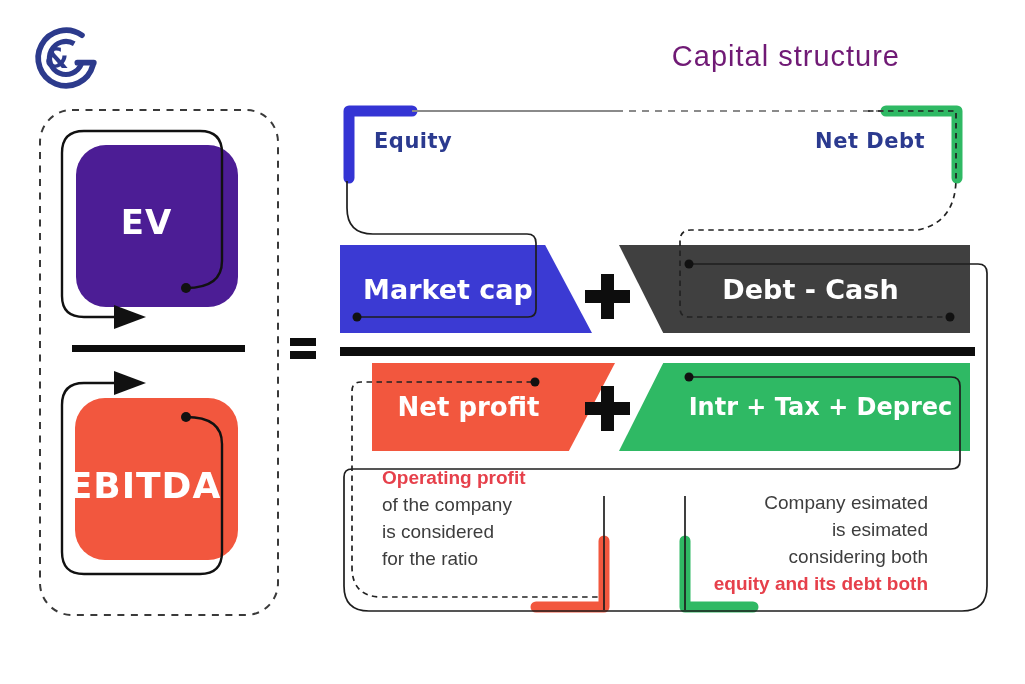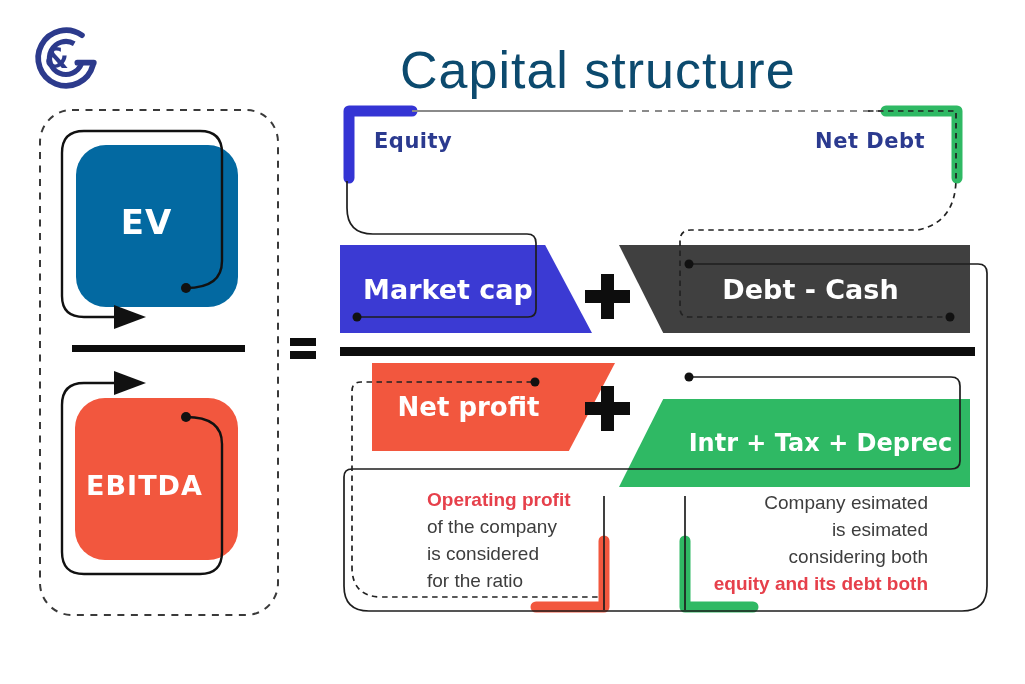--- a/index.html
+++ b/index.html
@@ -10,9 +10,9 @@
   .abs{position:absolute;}
   
   #title{
-    left:400px;top:40px;width:500px;text-align:left;
+    left:400px;top:40px;width:500px;text-align:right;
     font-family:"Liberation Sans",sans-serif;font-weight:400;
-    font-size:52px;letter-spacing:1px;color:#0c4a6e;
+    font-size:29px;letter-spacing:1px;color:#701a75;
   }
   
   #logo{left:32px;top:24px;width:68px;height:68px;}

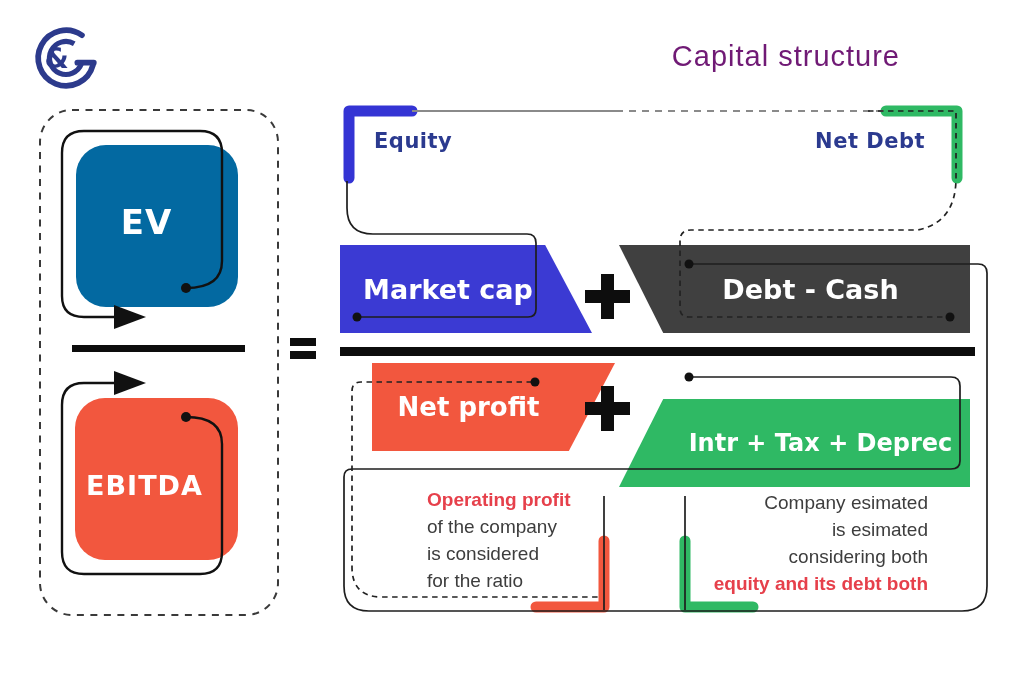--- a/index.html
+++ b/index.html
@@ -18,7 +18,7 @@
   #logo{left:32px;top:24px;width:68px;height:68px;}
   
   .sq{border-radius:30px;display:flex;align-items:center;justify-content:center;color:#fff;font-weight:700;}
-  #ev-box{left:76px;top:145px;width:162px;height:162px;background:#0369a1;font-size:34px;letter-spacing:1px;padding-right:21px;padding-bottom:8px;box-sizing:border-box;}
+  #ev-box{left:76px;top:145px;width:162px;height:162px;background:#4c1d95;font-size:34px;letter-spacing:1px;padding-right:21px;padding-bottom:8px;box-sizing:border-box;}
   #ebitda-box{left:75px;top:398px;width:163px;height:162px;background:#f2573e;font-size:27px;letter-spacing:1px;padding-right:24px;padding-top:12px;box-sizing:border-box;}
   #left-bar{left:72px;top:345px;width:173px;height:7px;background:#0d0d0d;}
   #main-bar{left:340px;top:347px;width:635px;height:9px;background:#0d0d0d;}

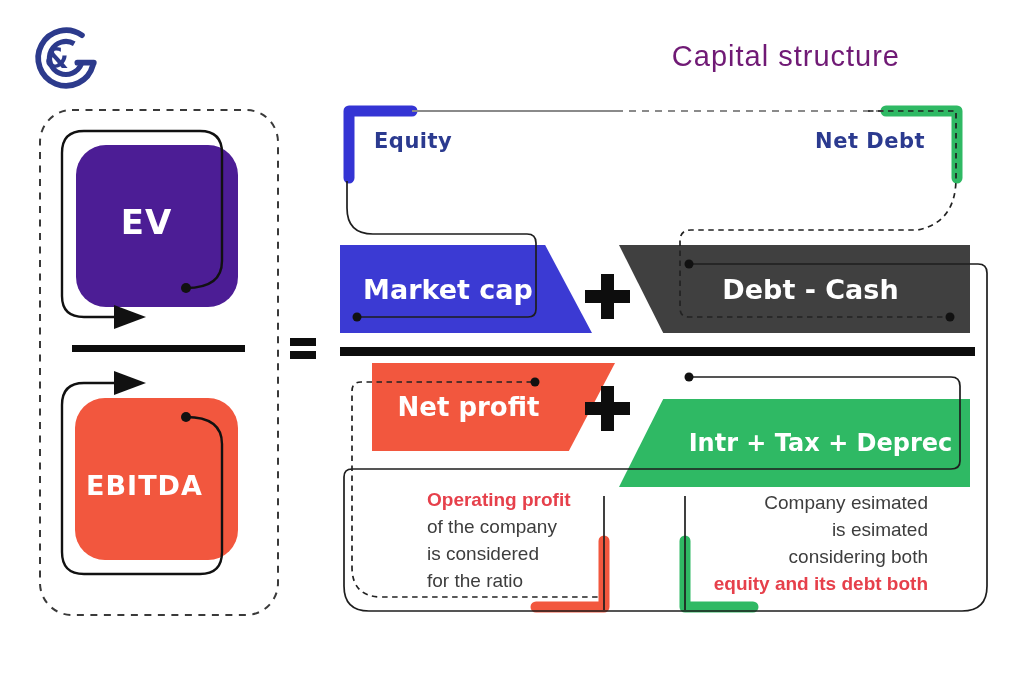--- a/index.html
+++ b/index.html
@@ -41,7 +41,7 @@
   #net-profit{left:340px;top:363px;width:243px;height:88px;background:#f2573e;font-size:26px;
     clip-path:polygon(0 0,100% 0,81% 100%,0 100%);padding-right:50px;margin-left:32px;}
   #intr-box{left:619px;top:363px;width:351px;height:88px;background:#2fb964;font-size:24px;
-    clip-path:polygon(12.6% 0,100% 0,100% 100%,0 100%);padding-left:52px;margin-top:36px;}
+    clip-path:polygon(12.6% 0,100% 0,100% 100%,0 100%);padding-left:52px;}
   
   .toplabel{font-weight:700;font-size:21px;color:#2b3a8f;letter-spacing:.5px;}
   #equity-label{left:374px;top:129px;}

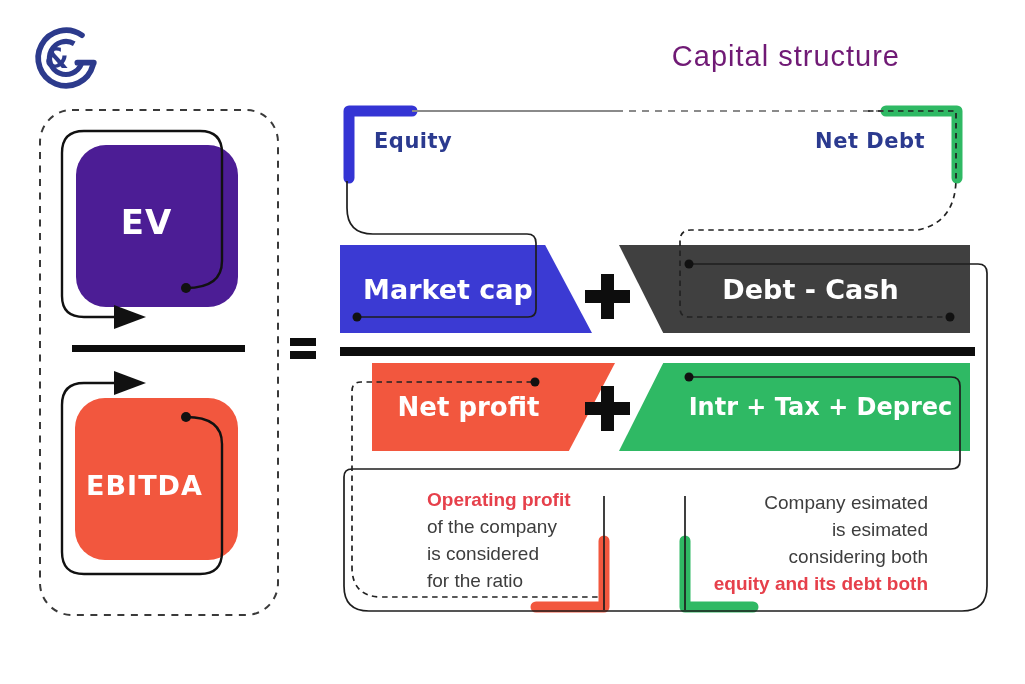--- a/index.html
+++ b/index.html
@@ -19,7 +19,7 @@
   
   .sq{border-radius:30px;display:flex;align-items:center;justify-content:center;color:#fff;font-weight:700;}
   #ev-box{left:76px;top:145px;width:162px;height:162px;background:#4c1d95;font-size:34px;letter-spacing:1px;padding-right:21px;padding-bottom:8px;box-sizing:border-box;}
-  #ebitda-box{left:75px;top:398px;width:163px;height:162px;background:#f2573e;font-size:27px;letter-spacing:1px;padding-right:24px;padding-top:12px;box-sizing:border-box;}
+  #ebitda-box{left:75px;top:398px;width:163px;height:162px;background:#f2573e;font-size:36px;letter-spacing:1px;padding-right:24px;padding-top:12px;box-sizing:border-box;}
   #left-bar{left:72px;top:345px;width:173px;height:7px;background:#0d0d0d;}
   #main-bar{left:340px;top:347px;width:635px;height:9px;background:#0d0d0d;}
   

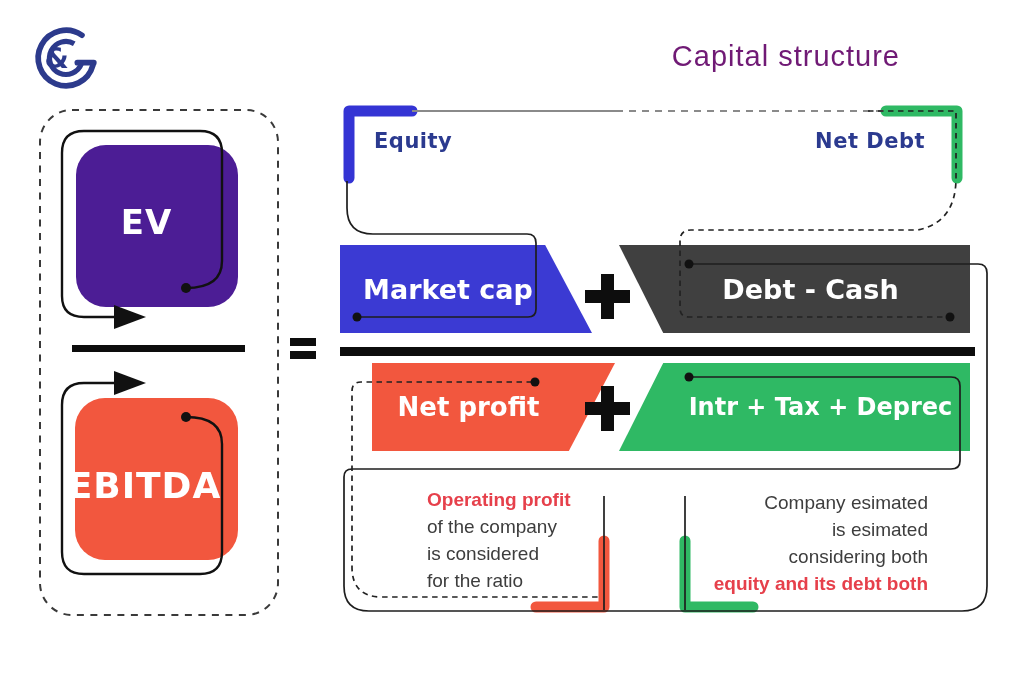--- a/index.html
+++ b/index.html
@@ -48,7 +48,7 @@
   #netdebt-label{left:780px;top:129px;width:145px;text-align:right;}
   
   .note{font-family:"Liberation Sans",sans-serif;font-size:19px;line-height:27px;color:#3d3d3d;}
-  #note-left{left:382px;top:486px;width:220px;margin-left:45px;}
+  #note-left{left:382px;top:464px;width:220px;}
   #note-right{left:690px;top:489px;width:238px;text-align:right;}
   .note .hl{color:#e6404b;font-weight:700;}
   

